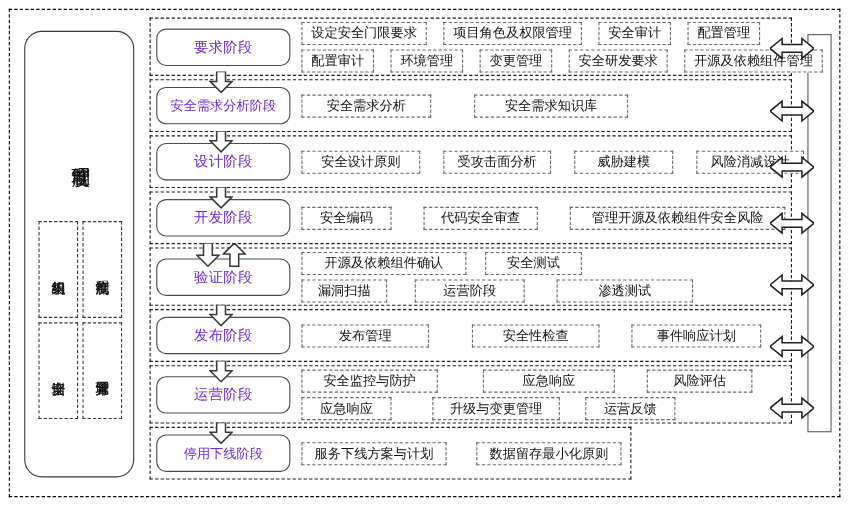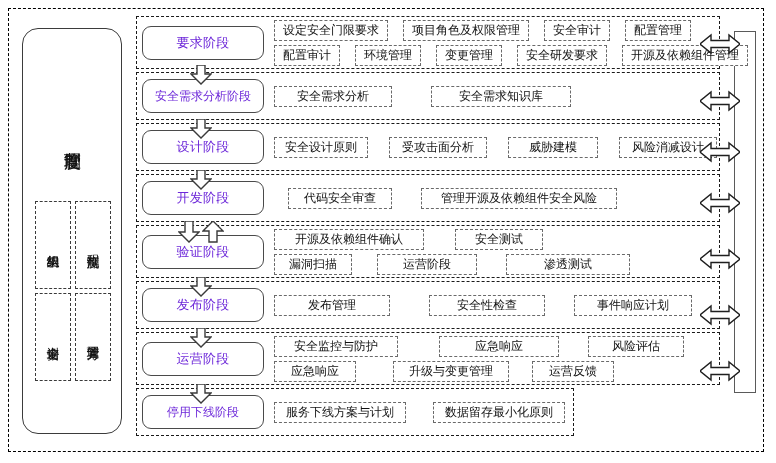--- a/index.html
+++ b/index.html
@@ -235,7 +235,7 @@
       <div class="phase">设计阶段</div>
       <div class="acts">
         <div class="act-line">
-          <div class="act" style="width:94px;">安全设计原则</div>
+          <div class="act" style="width:108px;">安全设计原则</div>
           <div class="act" style="width:98px;margin-left:6px;">受攻击面分析</div>
           <div class="act" style="width:90px;margin-left:6px;">威胁建模</div>
           <div class="act" style="width:98px;margin-left:6px;">风险消减设计</div>

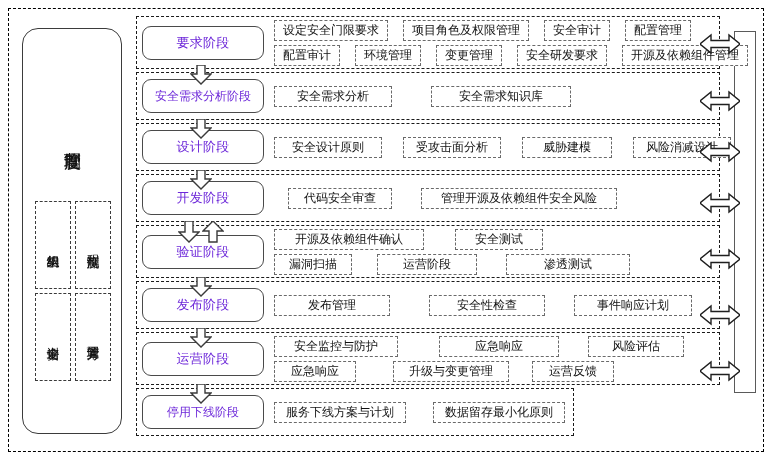--- a/index.html
+++ b/index.html
@@ -247,6 +247,7 @@
       <div class="phase">开发阶段</div>
       <div class="acts">
         <div class="act-line">
+          <div class="act" style="width:82px;">安全编码</div>
           <div class="act" style="width:104px;margin-left:14px;">代码安全审查</div>
           <div class="act" style="width:196px;margin-left:14px;">管理开源及依赖组件安全风险</div>
         </div>

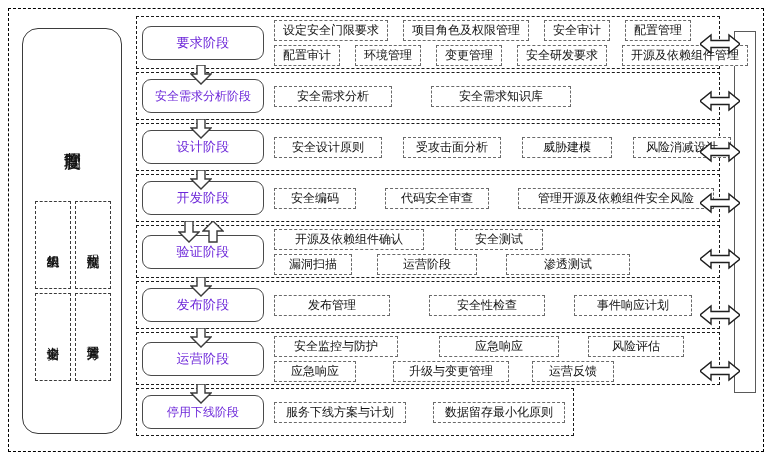--- a/index.html
+++ b/index.html
@@ -259,7 +259,7 @@
       <div class="acts">
         <div class="act-line">
           <div class="act" style="width:150px;">开源及依赖组件确认</div>
-          <div class="act" style="width:88px;margin-left:16px;">安全测试</div>
+          <div class="act" style="width:88px;margin-left:2px;">安全测试</div>
         </div>
         <div class="act-line">
           <div class="act" style="width:78px;">漏洞扫描</div>

